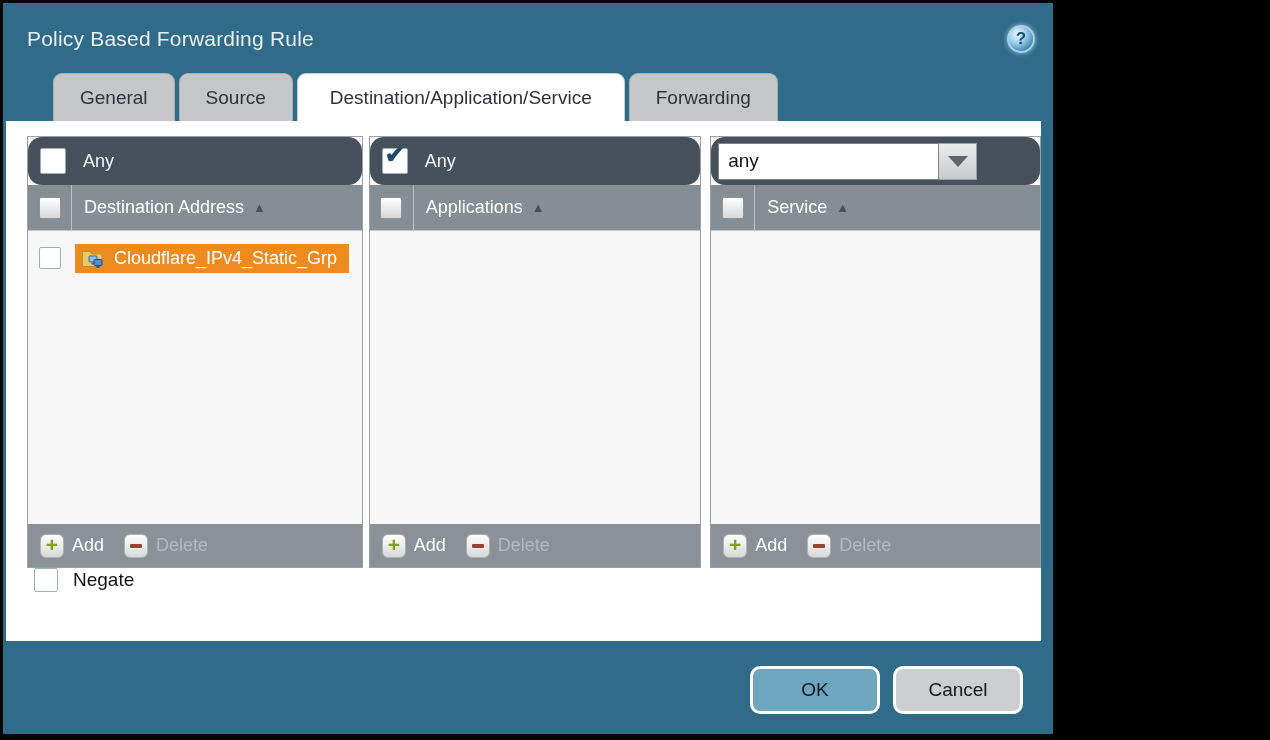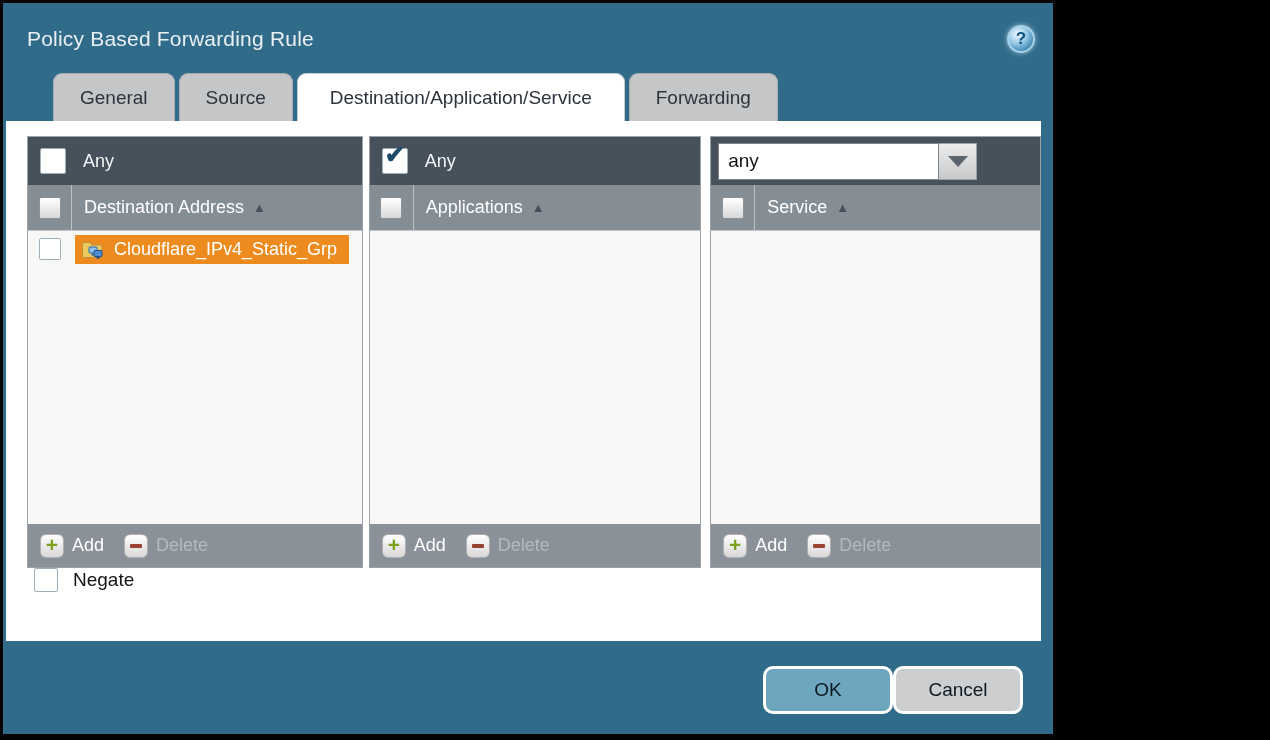--- a/index.html
+++ b/index.html
@@ -54,7 +54,7 @@
 
   .anybar {
     height:48px; flex:none; background:#46515b;
-    display:flex; align-items:center; padding:0 12px; gap:17px;
+    display:flex; align-items:center; padding:0 12px; gap:17px;border-radius:14px;
   }
   .anybar-label { color:#f2f5f7; font-size:18px; }
 

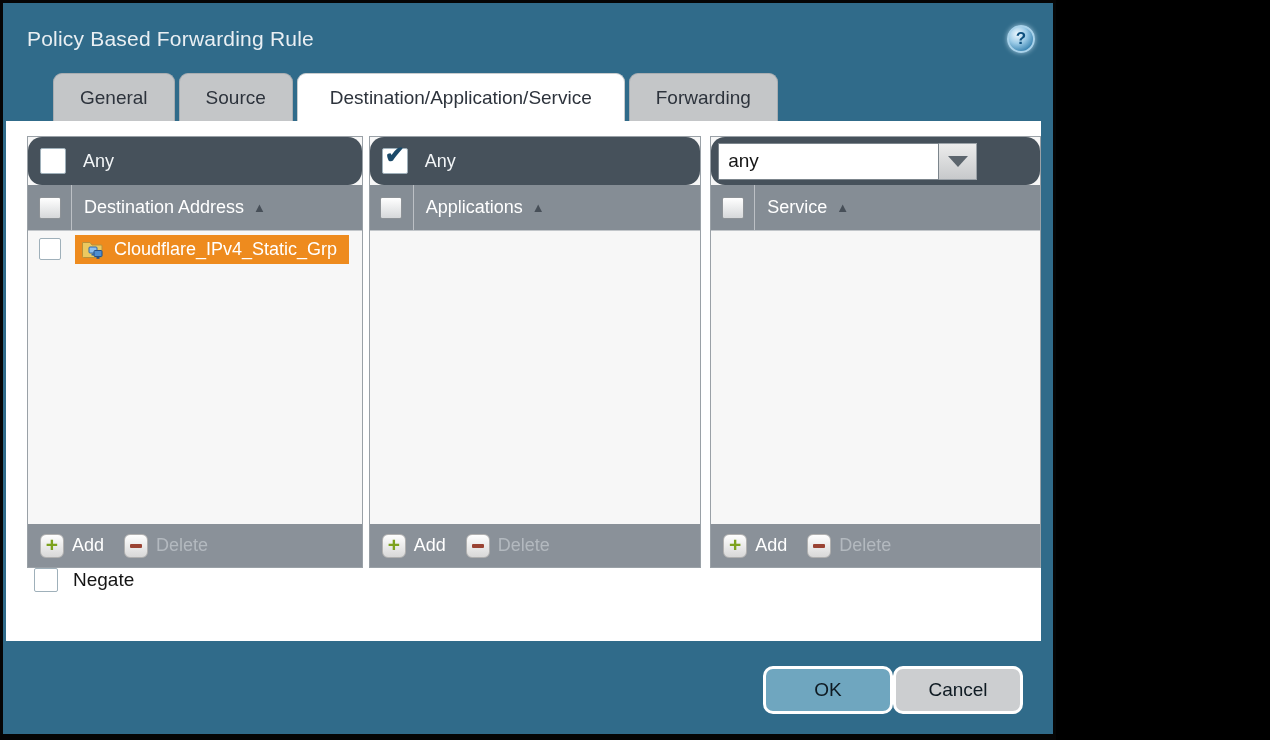--- a/index.html
+++ b/index.html
@@ -83,7 +83,7 @@
   .colheader .hdr-label { margin-left:12px; }
   .sort-arrow { font-size:13px; color:#474f58; margin-left:9px; }
 
-  .list { flex:1; background:#f7f7f7; overflow:hidden; }
+  .list { flex:1; background:#f7f7f7; padding-top:9px; overflow:hidden; }
   .row { display:flex; align-items:center; padding-left:11px; height:36px; }
   .row-item {
     margin-left:14px; background:#ee8b1e; color:#ffffff;

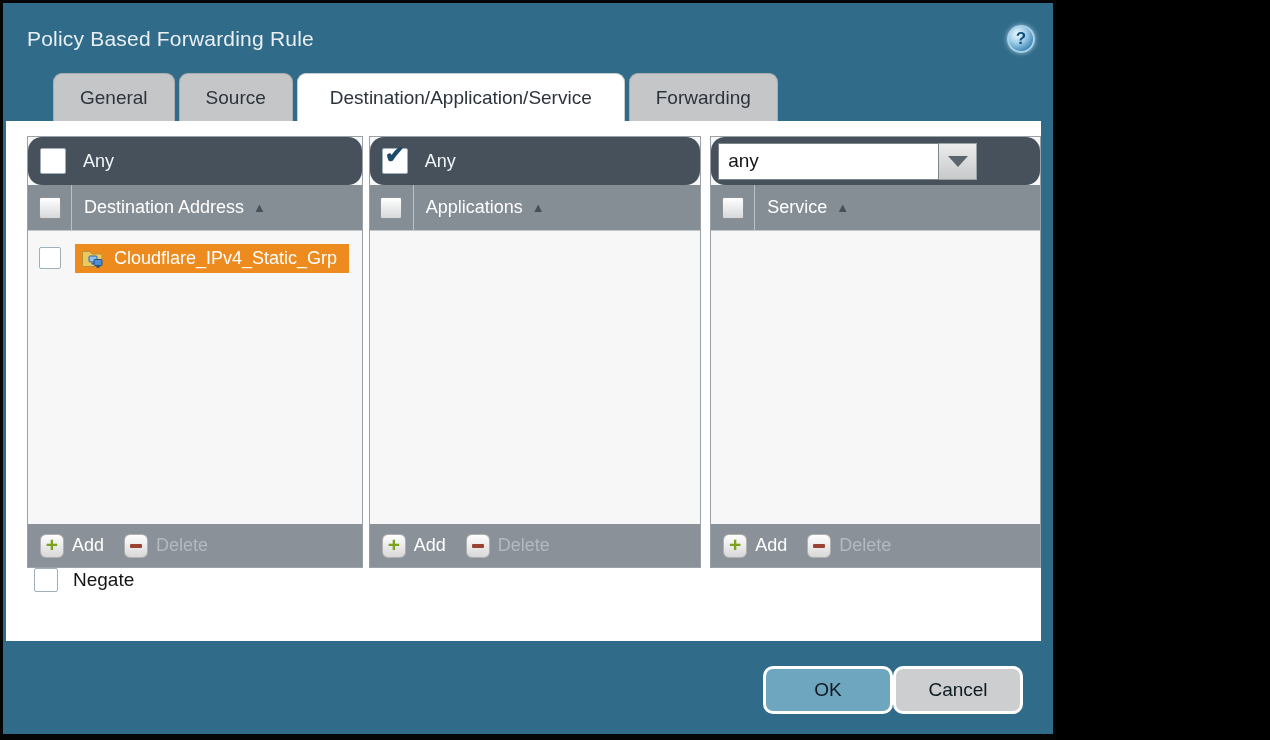--- a/index.html
+++ b/index.html
@@ -127,7 +127,7 @@
   .negate-label { font-size:19px; color:#141414; }
 
   
-  .buttonbar { position:absolute; right:30px; bottom:20px; display:flex; }
+  .buttonbar { position:absolute; right:30px; bottom:20px; display:flex; gap:13px; }
   .btn {
     height:48px; min-width:130px; border-radius:10px; border:3px solid #ffffff;
     font-size:19px; color:#0e1a22; font-family:"Liberation Sans",sans-serif;

